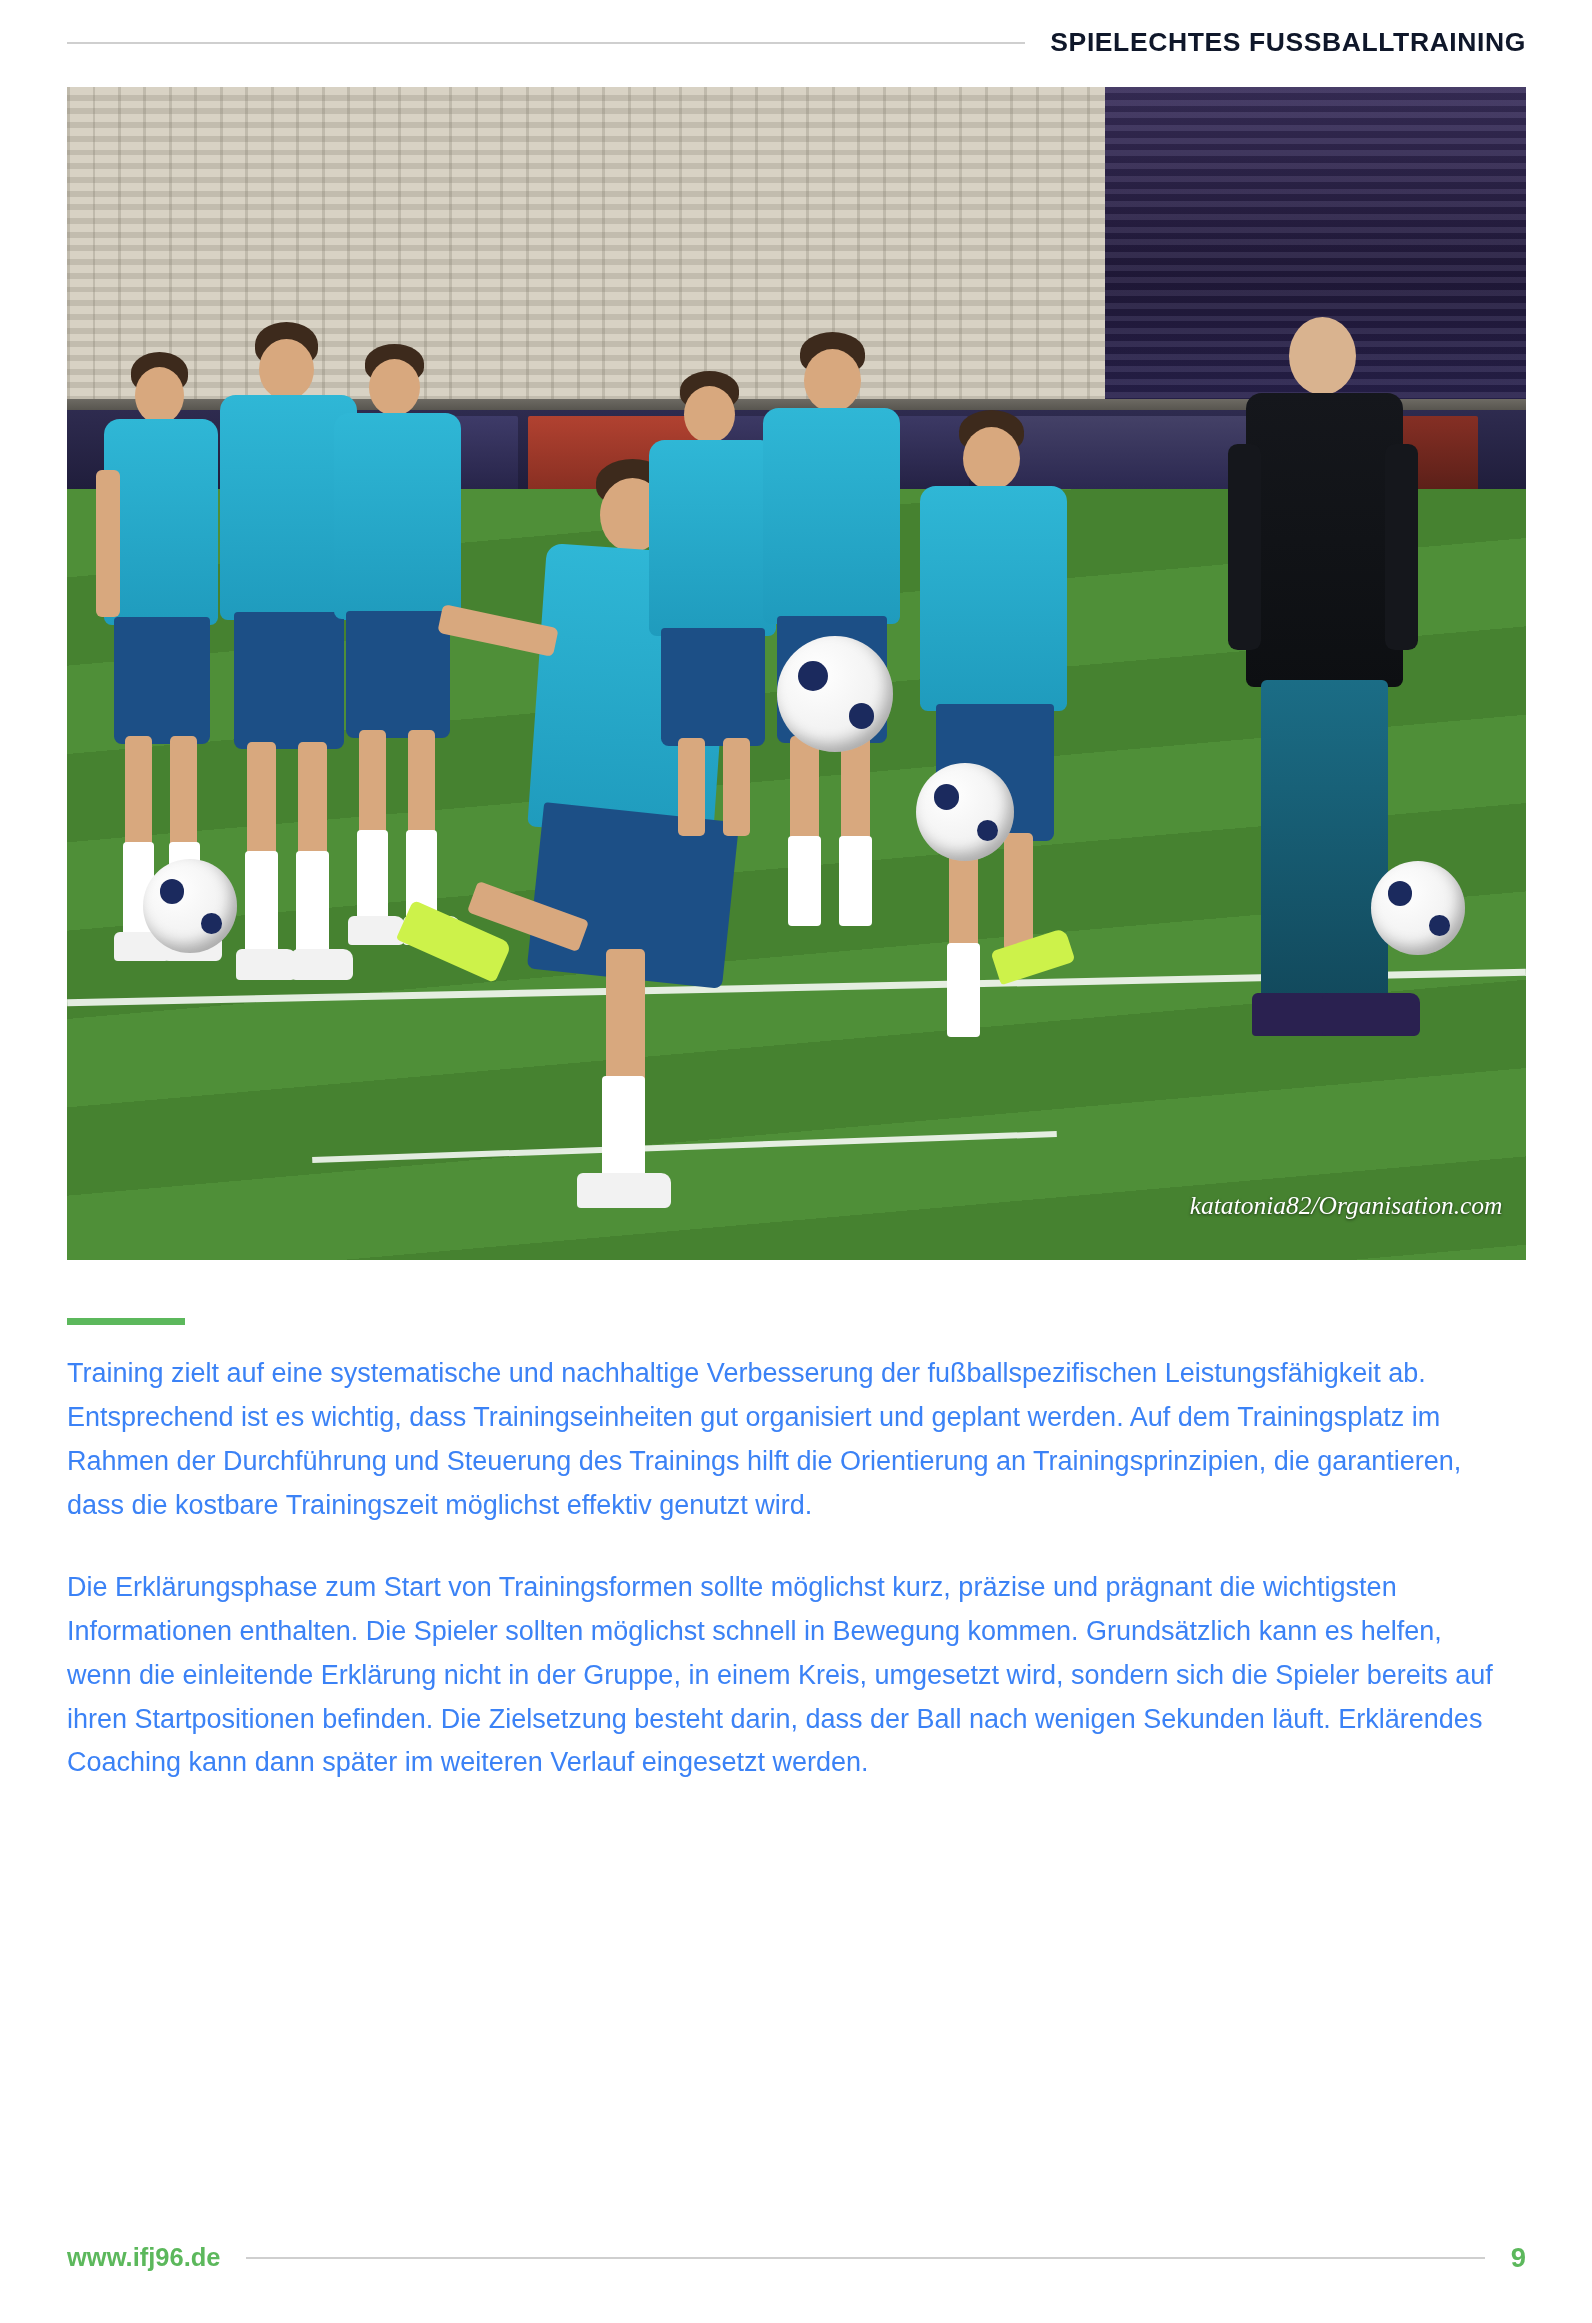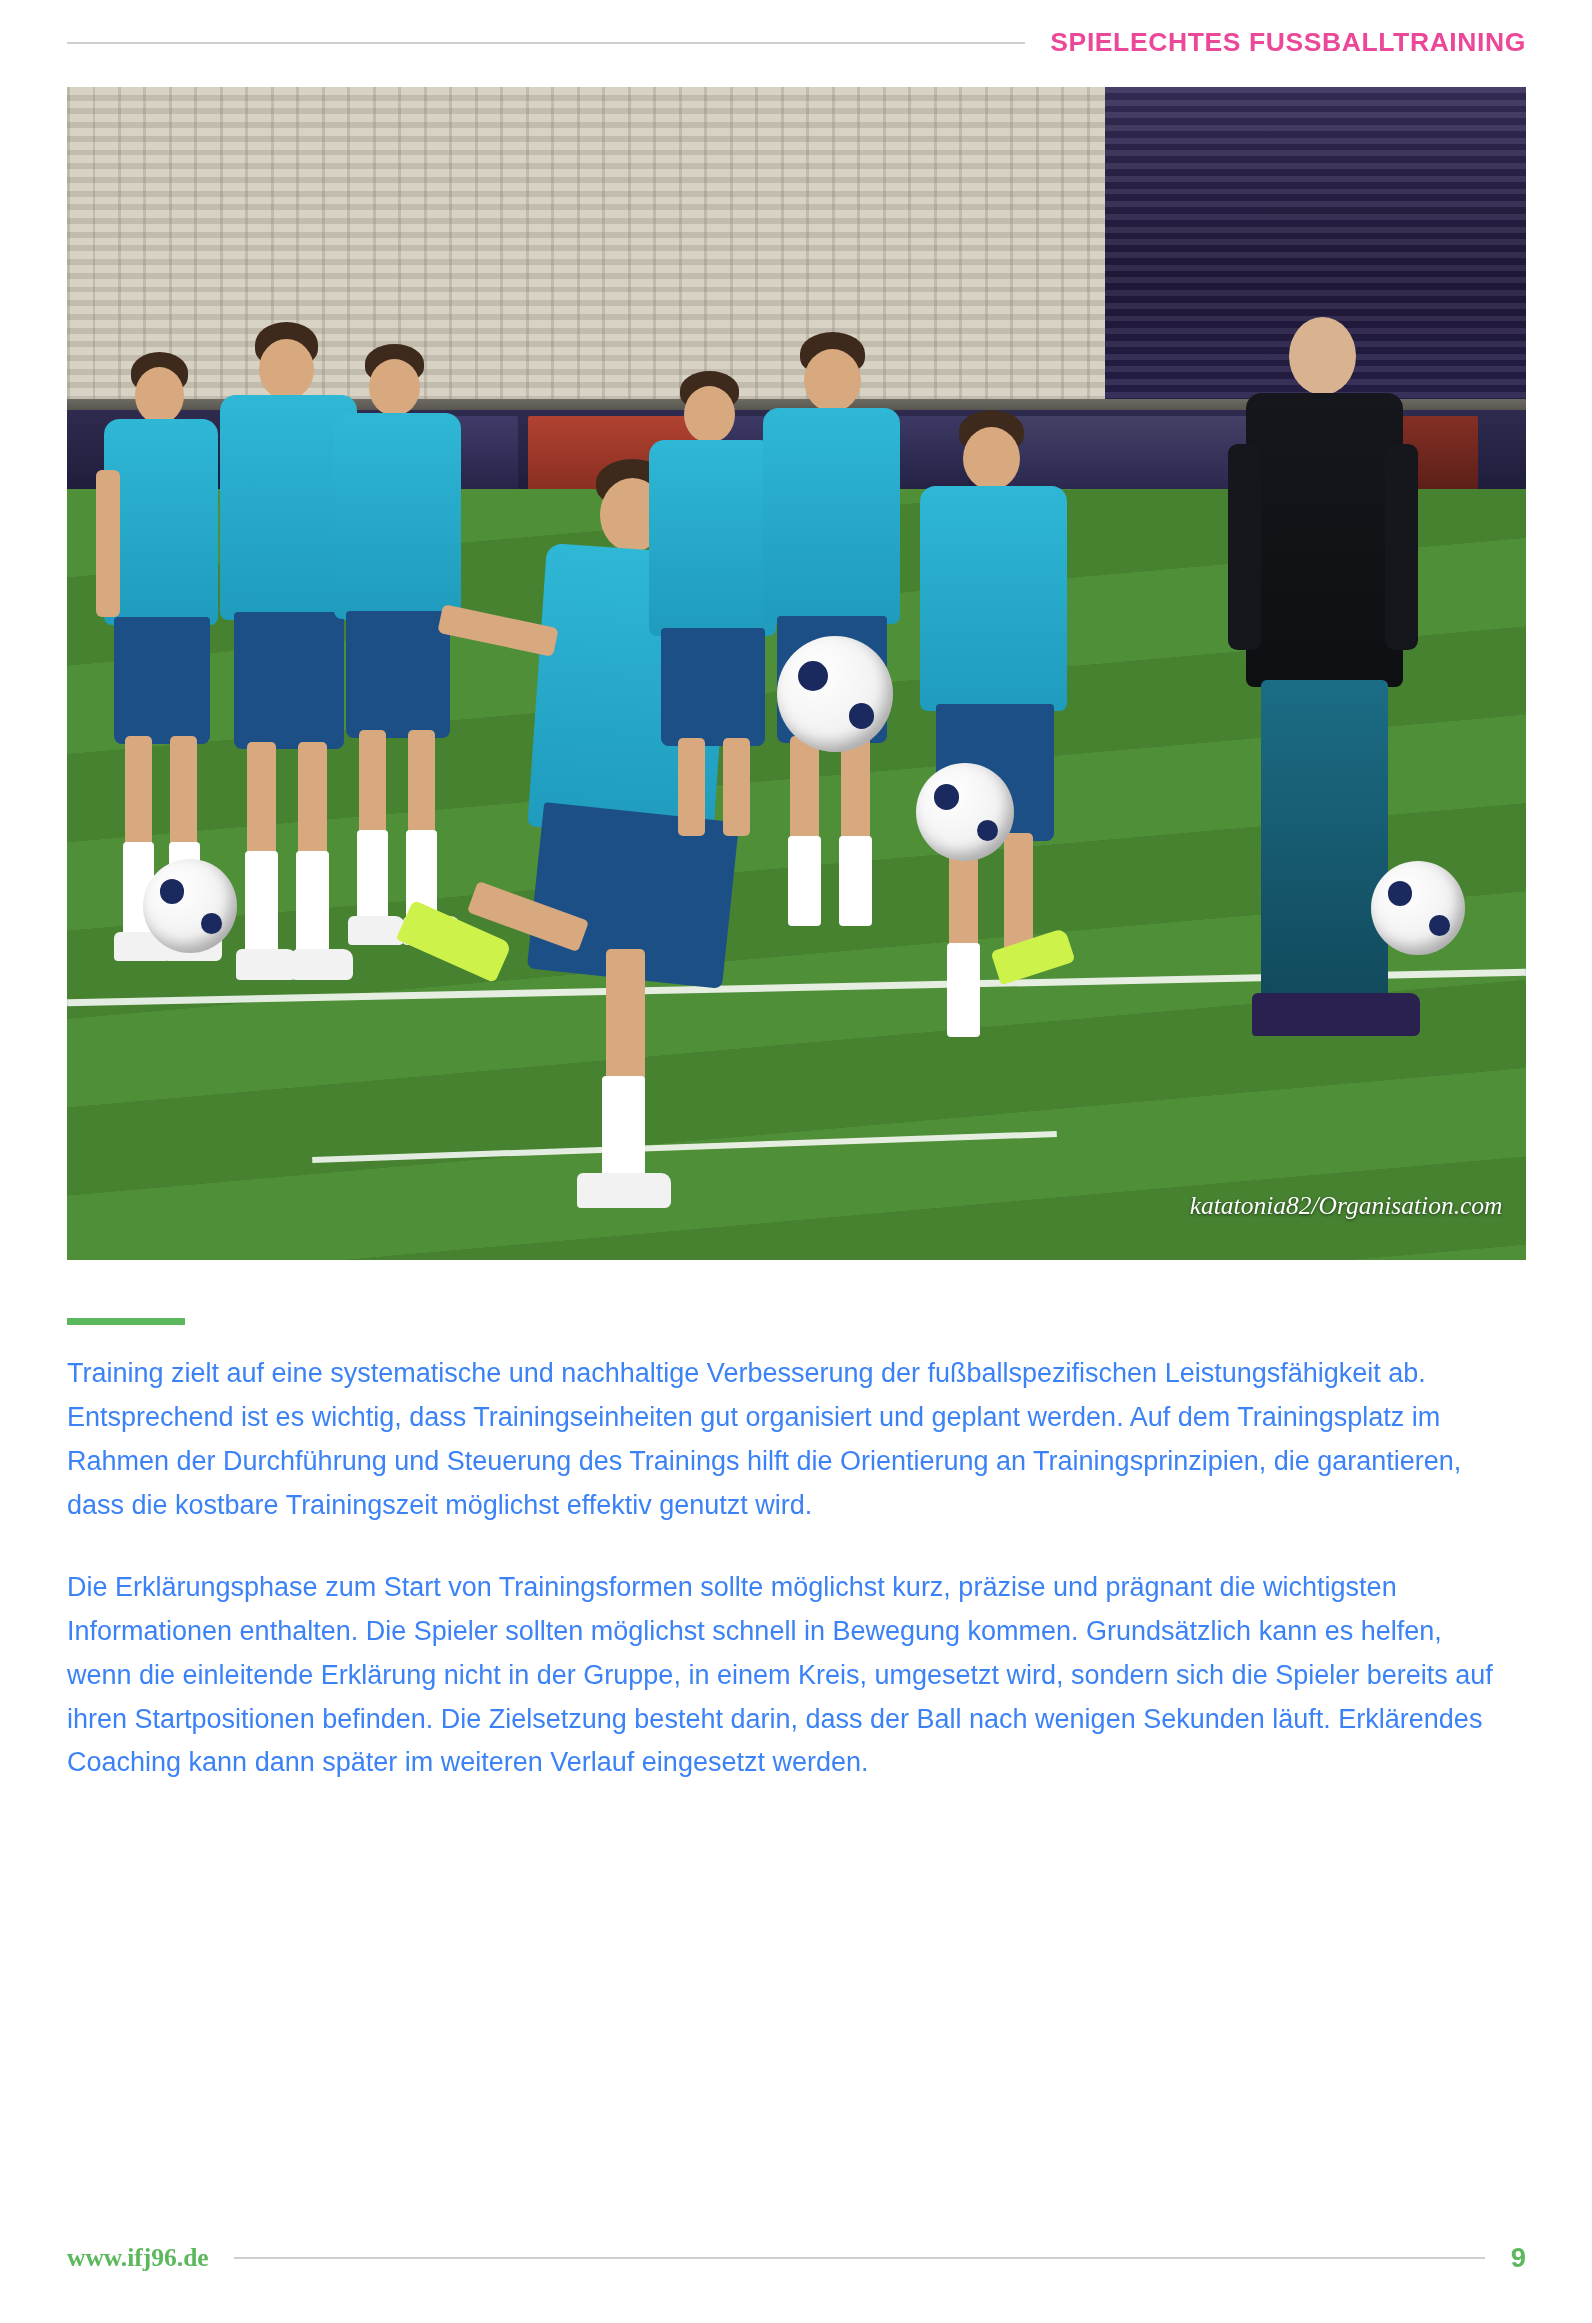--- a/index.html
+++ b/index.html
@@ -50,7 +50,7 @@
     font-size: 26.5px;
     letter-spacing: 0.6px;
     font-weight: 600;
-    color: #ec4899;
+    color: #0f172a;
     text-transform: uppercase;
     z-index: 2;
     line-height: 1;

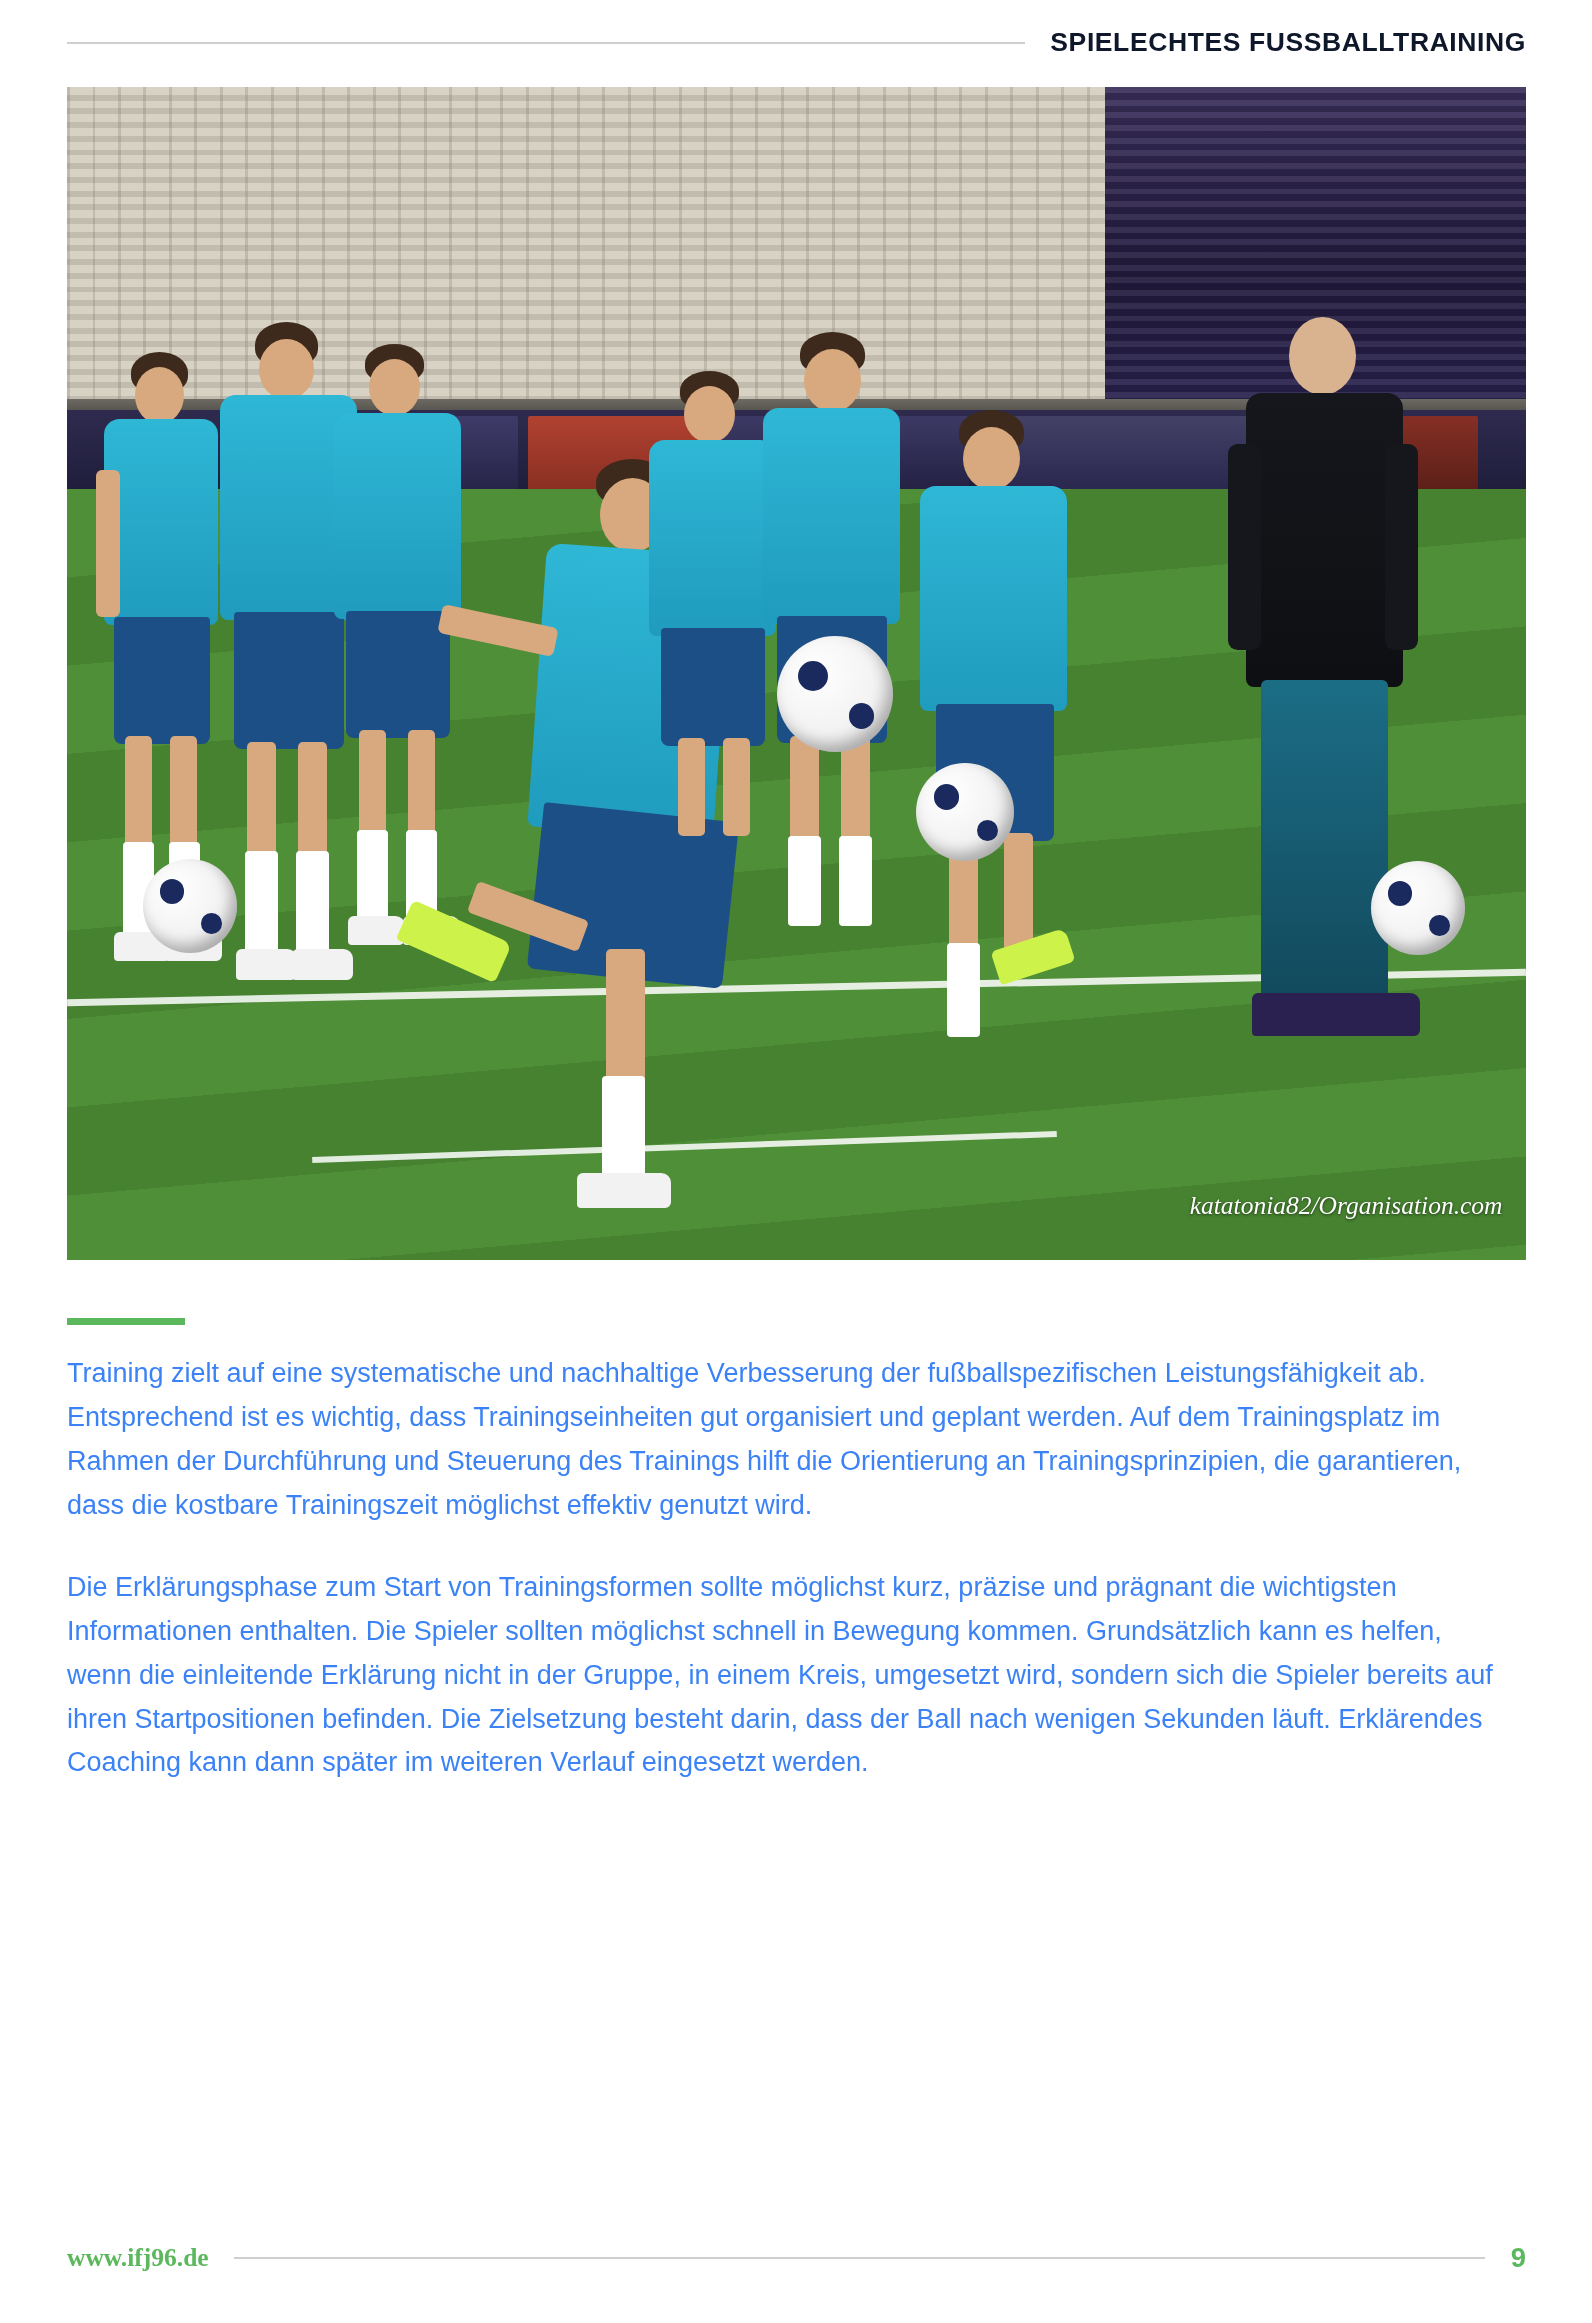--- a/index.html
+++ b/index.html
@@ -245,7 +245,6 @@
     color: #5cb85c;
     padding-right: 25.5px;
     background: #fff;
-    font-family: Liberation Serif, serif;
   }
   .footer-rule {
     flex: 1;

